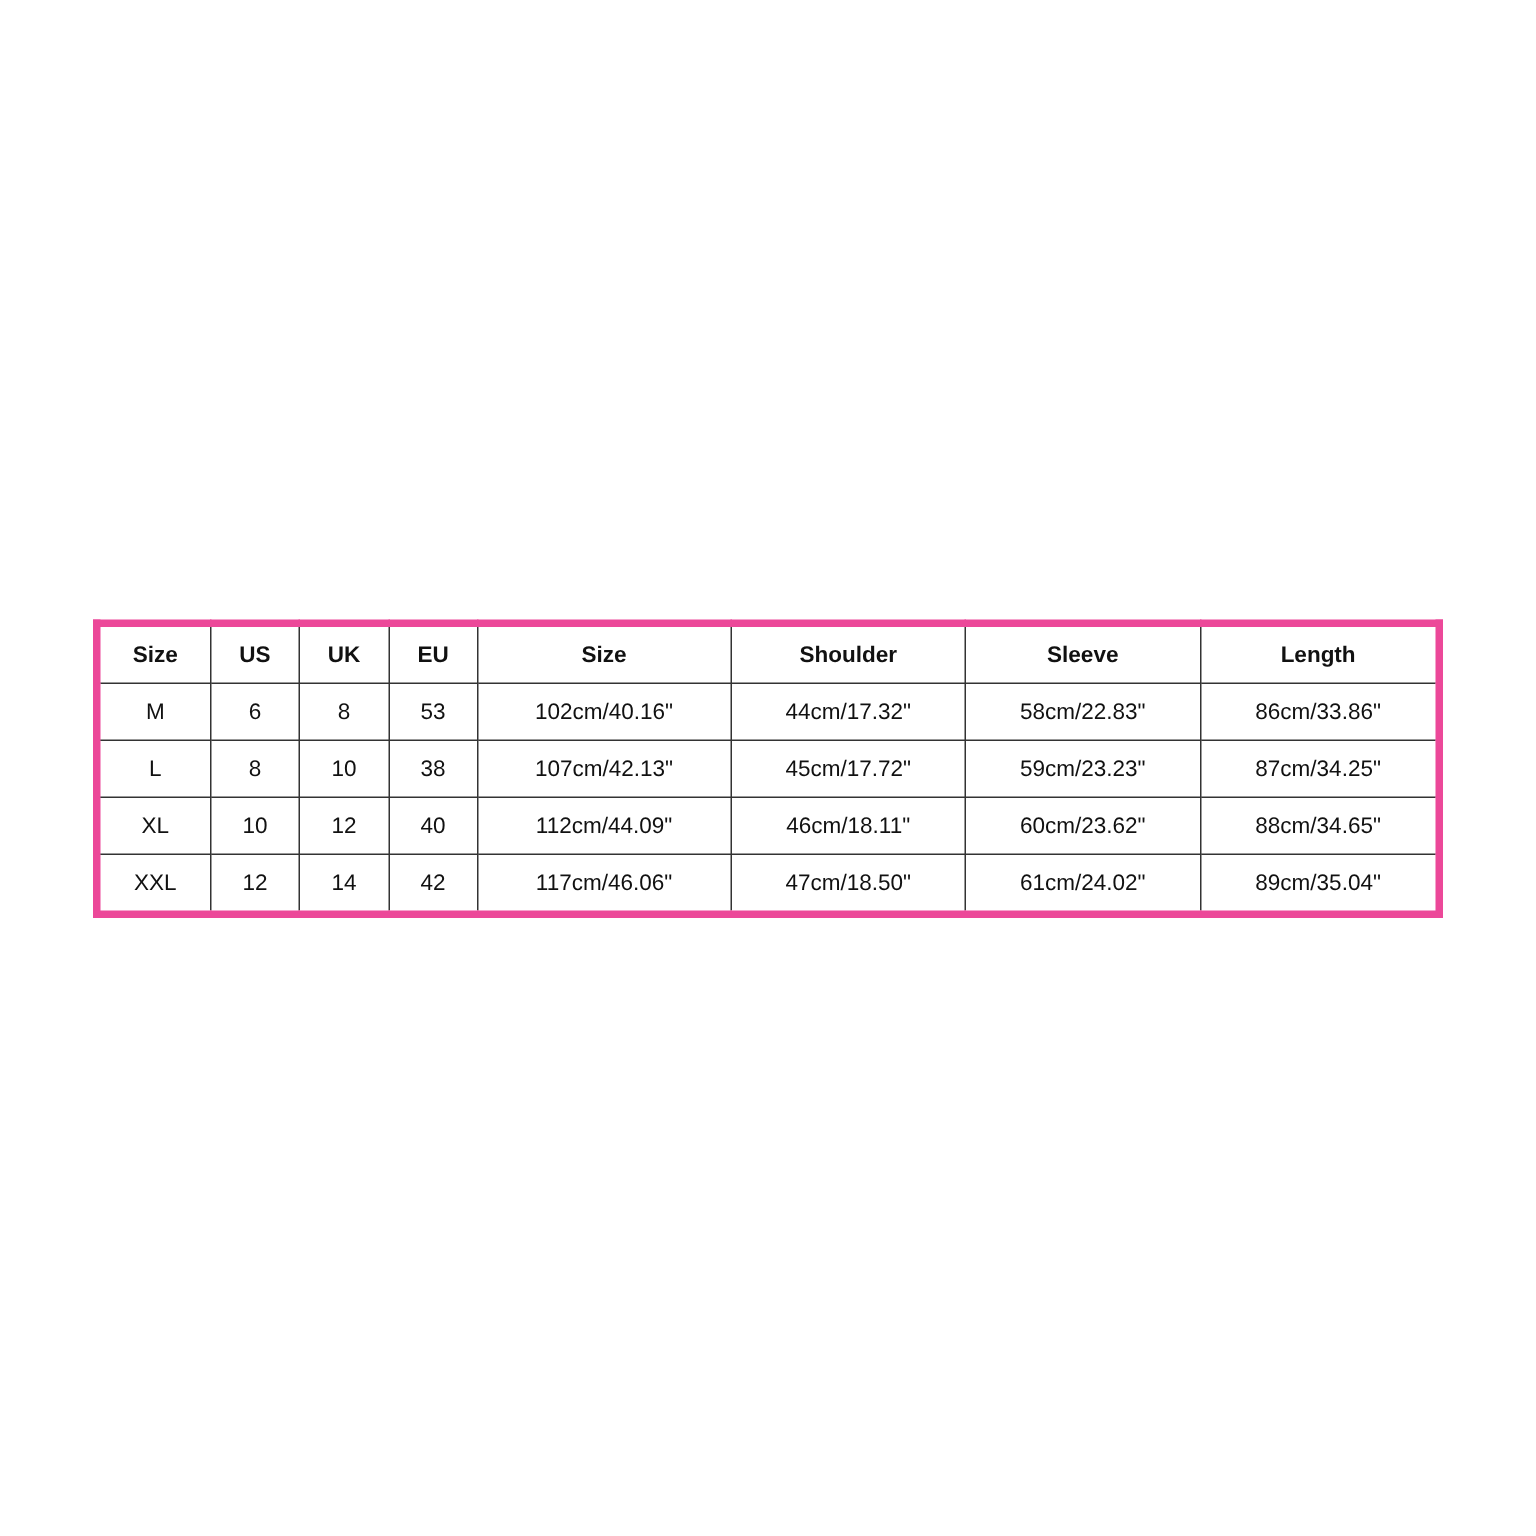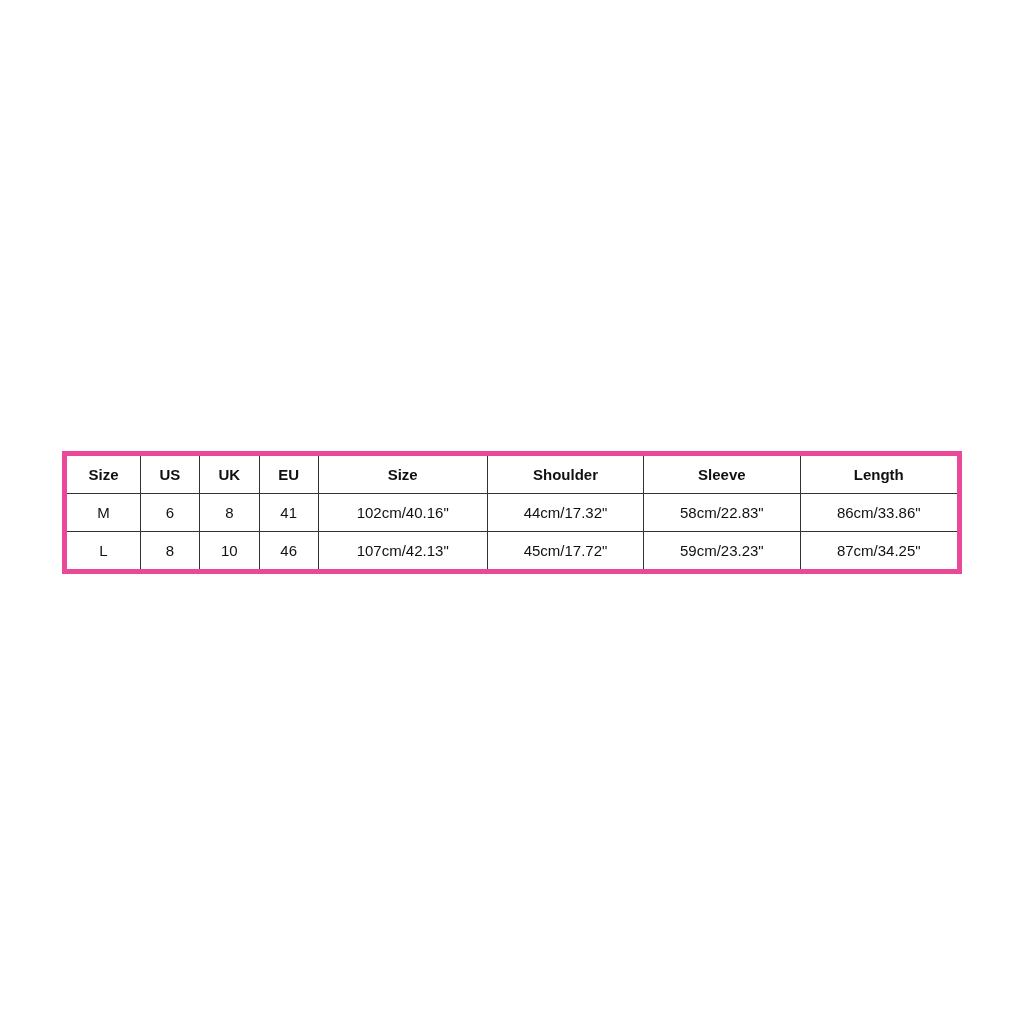--- a/index.html
+++ b/index.html
@@ -72,7 +72,7 @@
           <td>M</td>
           <td>6</td>
           <td>8</td>
-          <td>41</td>
+          <td>53</td>
           <td>102cm/40.16"</td>
           <td>44cm/17.32"</td>
           <td>58cm/22.83"</td>

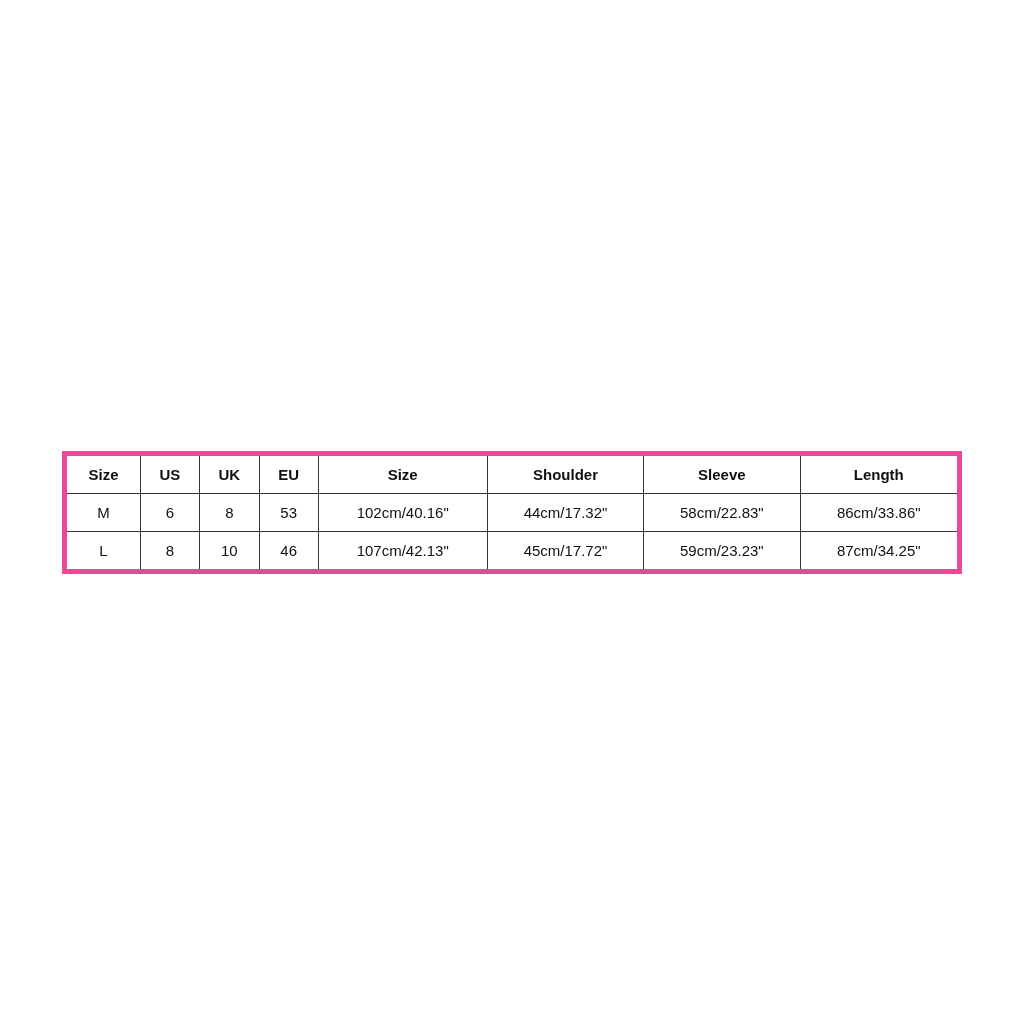--- a/index.html
+++ b/index.html
@@ -82,7 +82,7 @@
           <td>L</td>
           <td>8</td>
           <td>10</td>
-          <td>46</td>
+          <td>38</td>
           <td>107cm/42.13"</td>
           <td>45cm/17.72"</td>
           <td>59cm/23.23"</td>

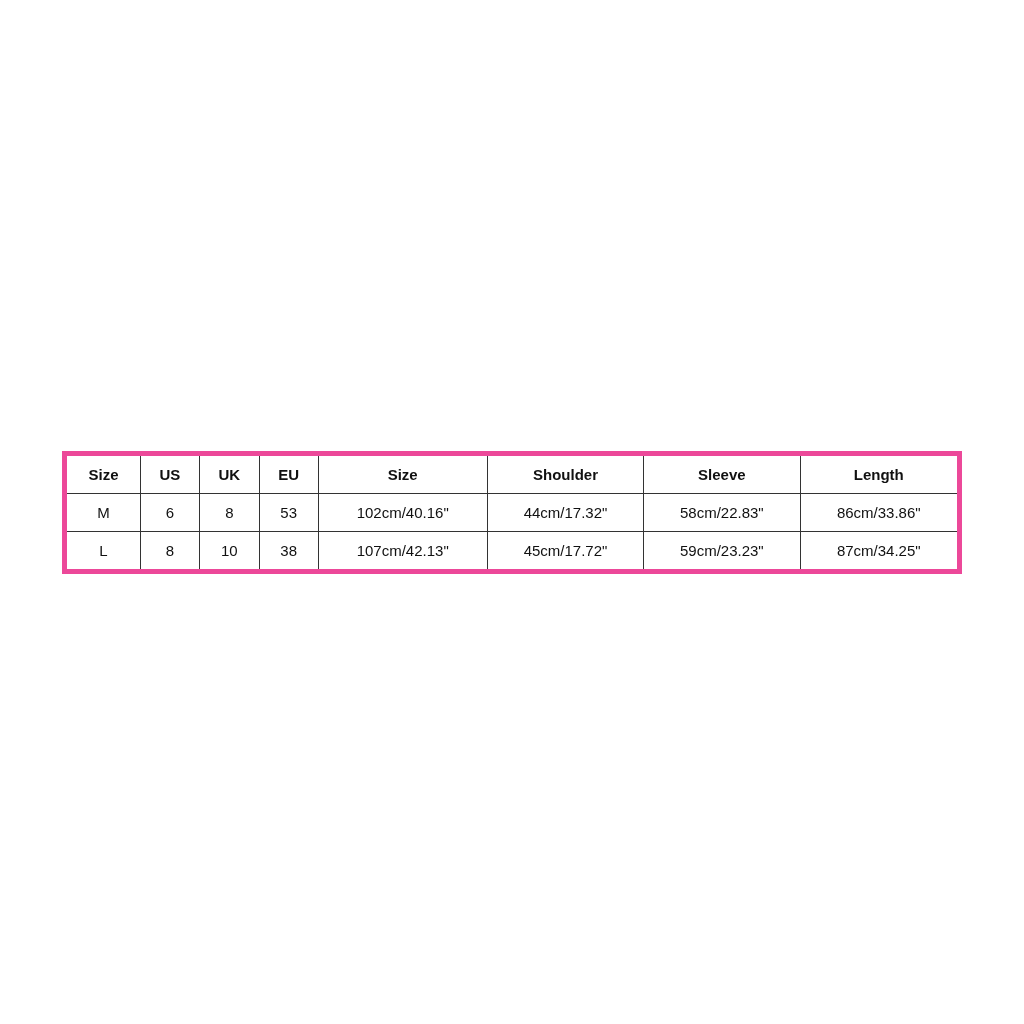--- a/index.html
+++ b/index.html
@@ -88,6 +88,16 @@
           <td>59cm/23.23"</td>
           <td>87cm/34.25"</td>
         </tr>
+        <tr>
+          <td>XL</td>
+          <td>10</td>
+          <td>12</td>
+          <td>40</td>
+          <td>112cm/44.09"</td>
+          <td>46cm/18.11"</td>
+          <td>60cm/23.62"</td>
+          <td>88cm/34.65"</td>
+        </tr>
       </tbody>
   </table>
 </div>

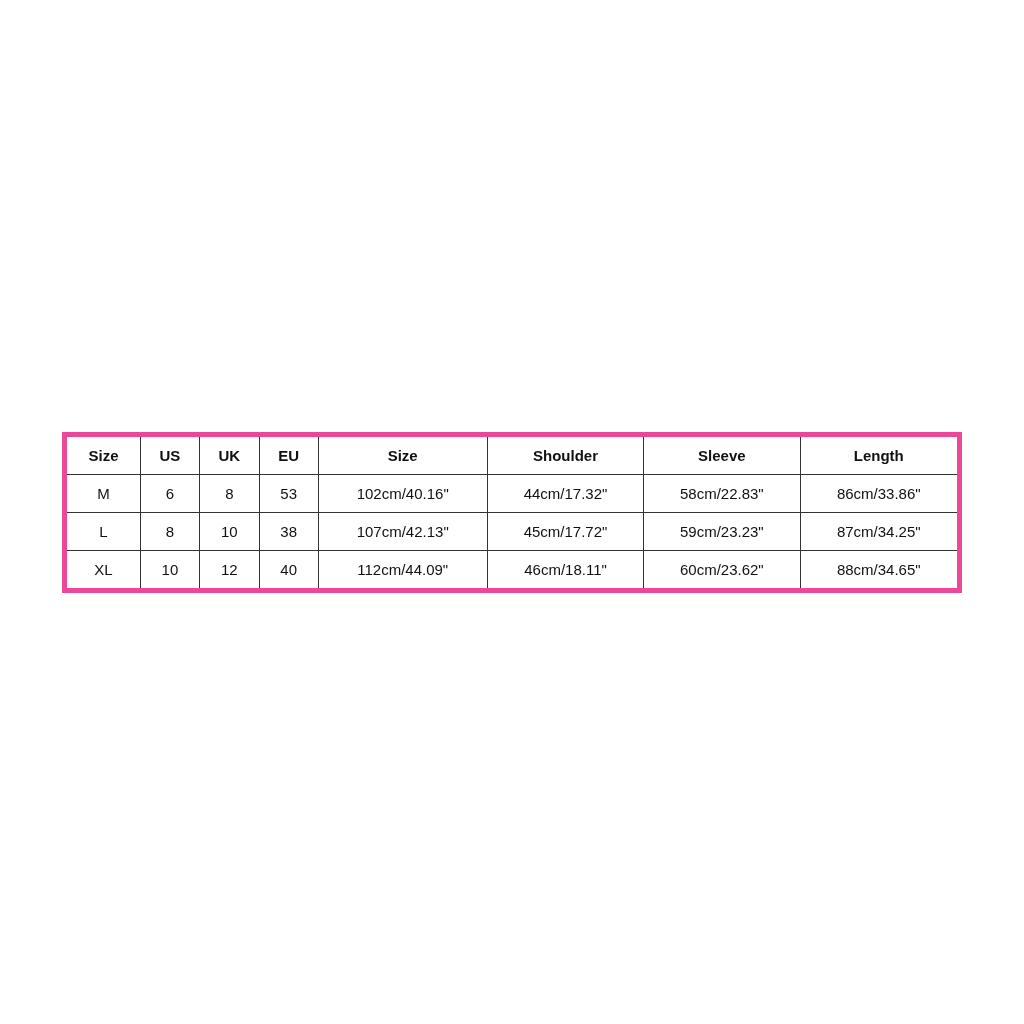--- a/index.html
+++ b/index.html
@@ -98,6 +98,16 @@
           <td>60cm/23.62"</td>
           <td>88cm/34.65"</td>
         </tr>
+        <tr>
+          <td>XXL</td>
+          <td>12</td>
+          <td>14</td>
+          <td>42</td>
+          <td>117cm/46.06"</td>
+          <td>47cm/18.50"</td>
+          <td>61cm/24.02"</td>
+          <td>89cm/35.04"</td>
+        </tr>
       </tbody>
   </table>
 </div>

